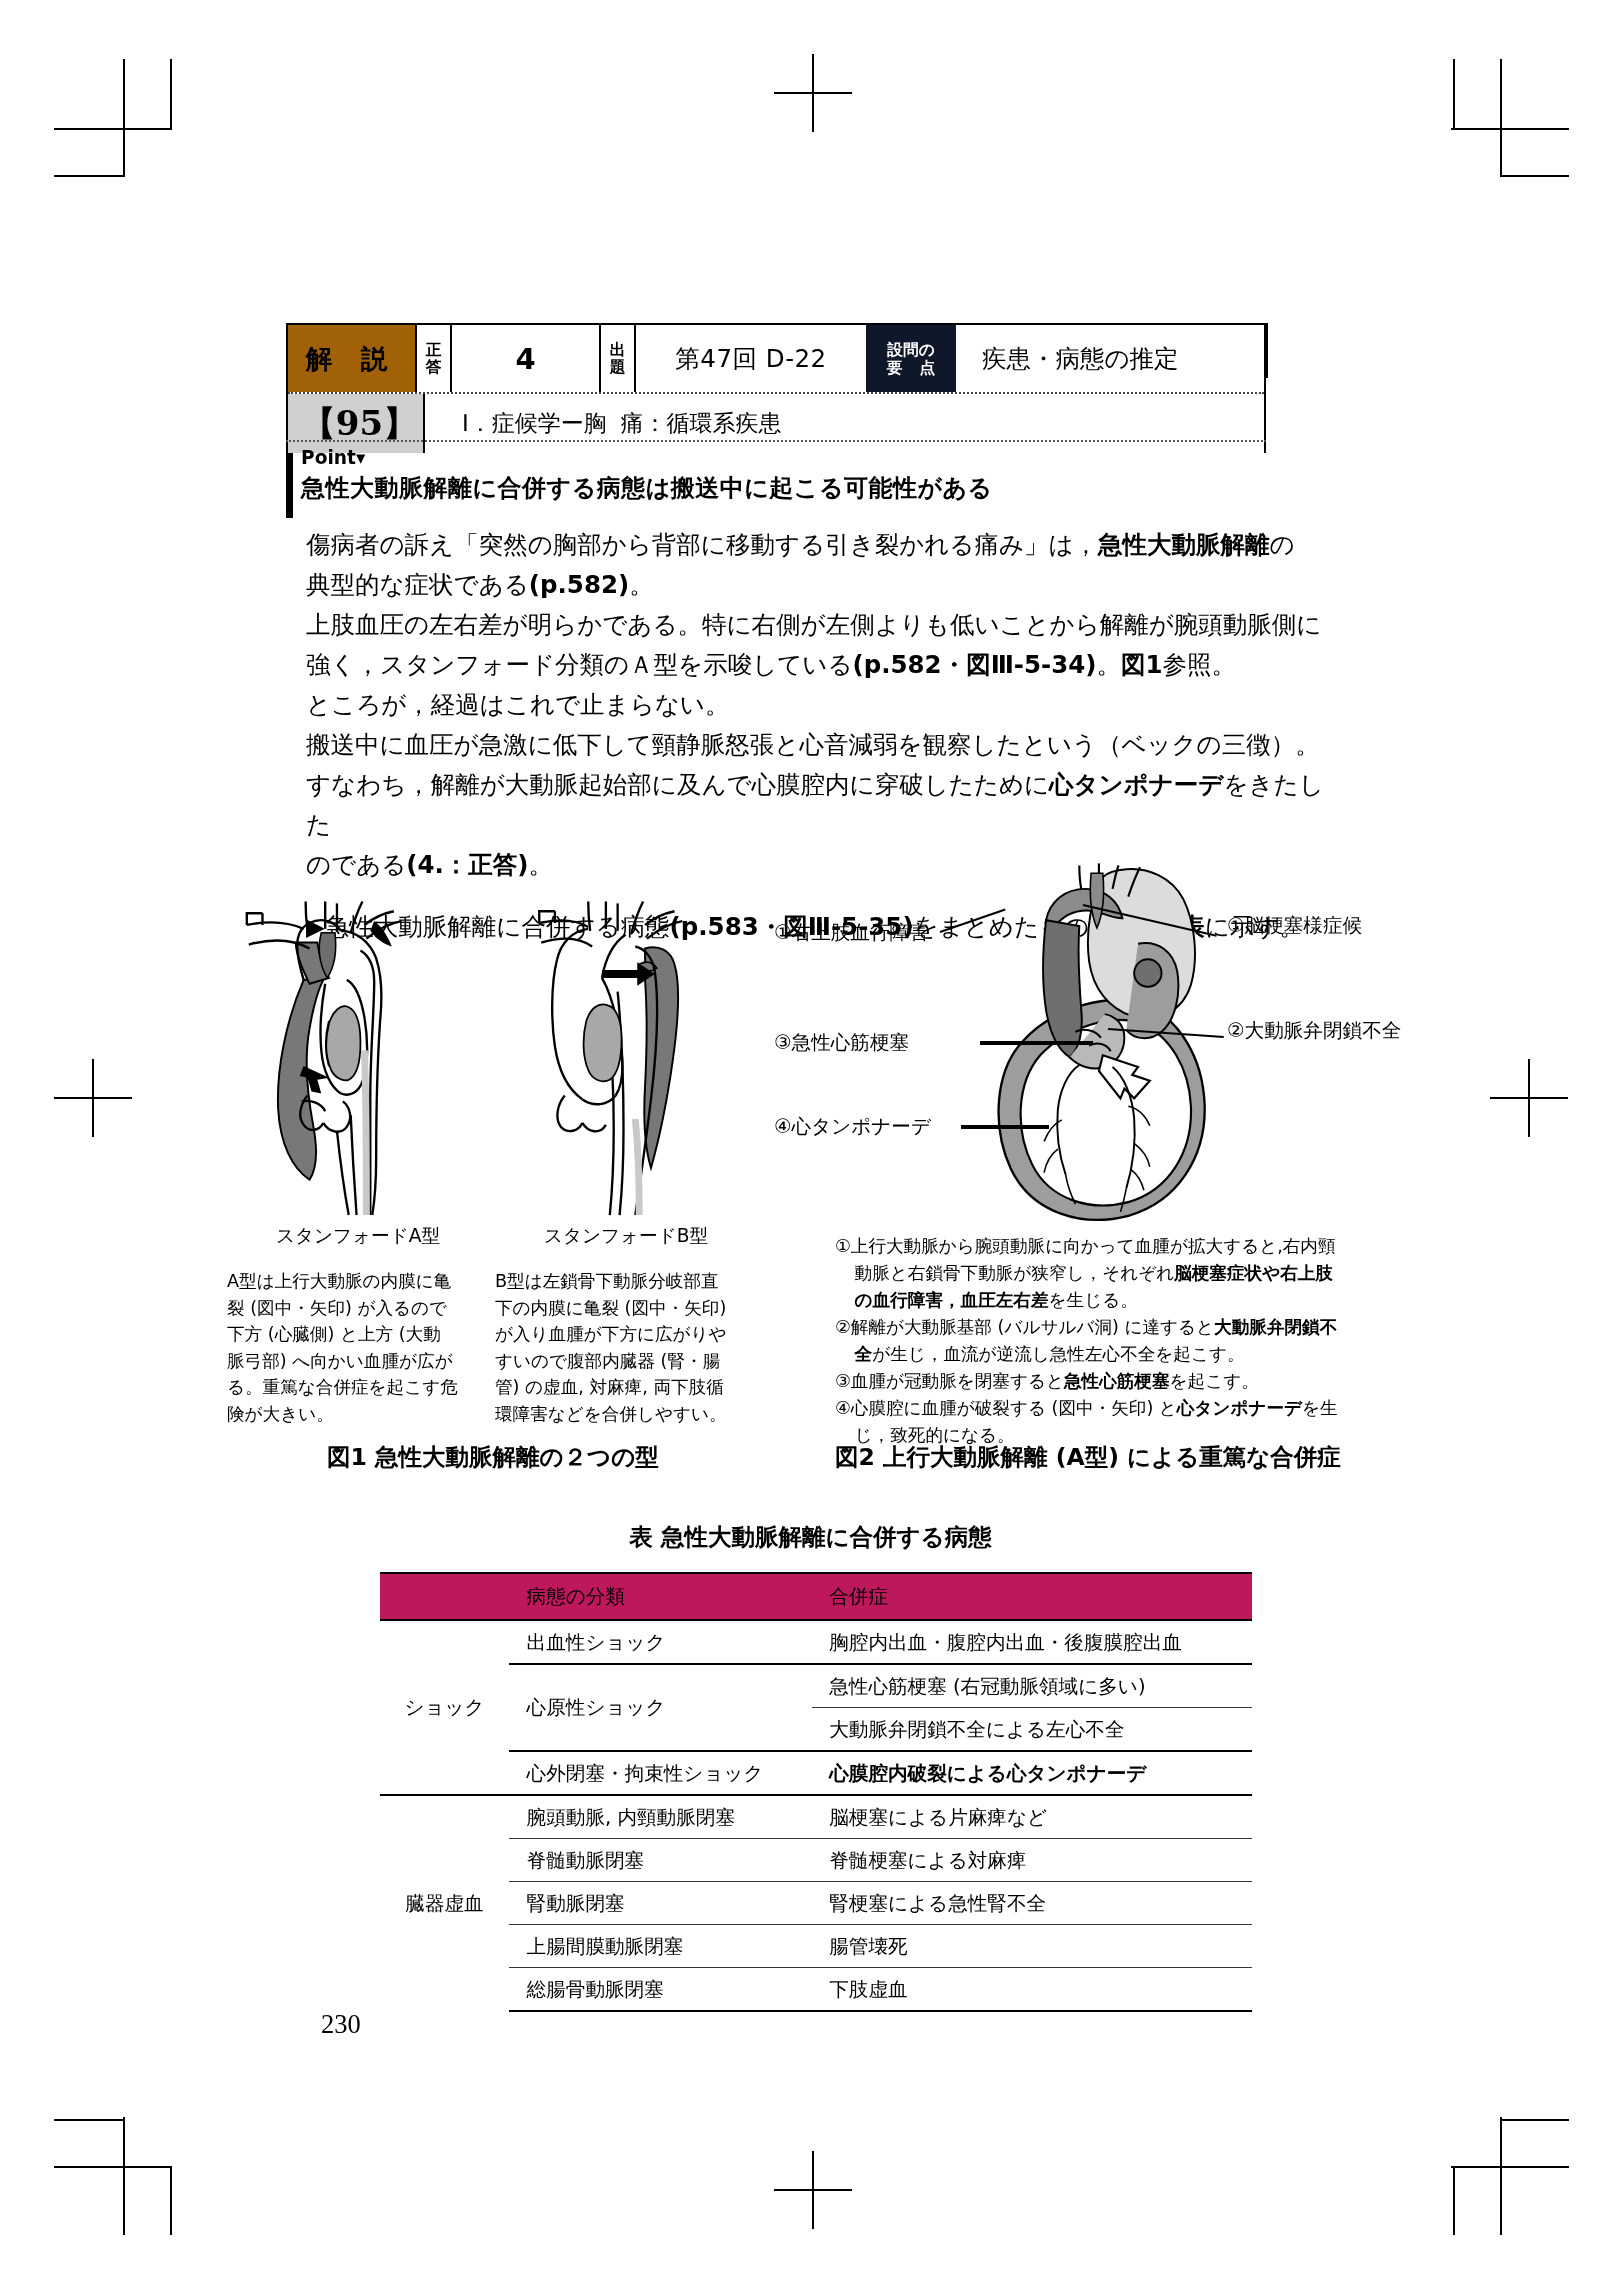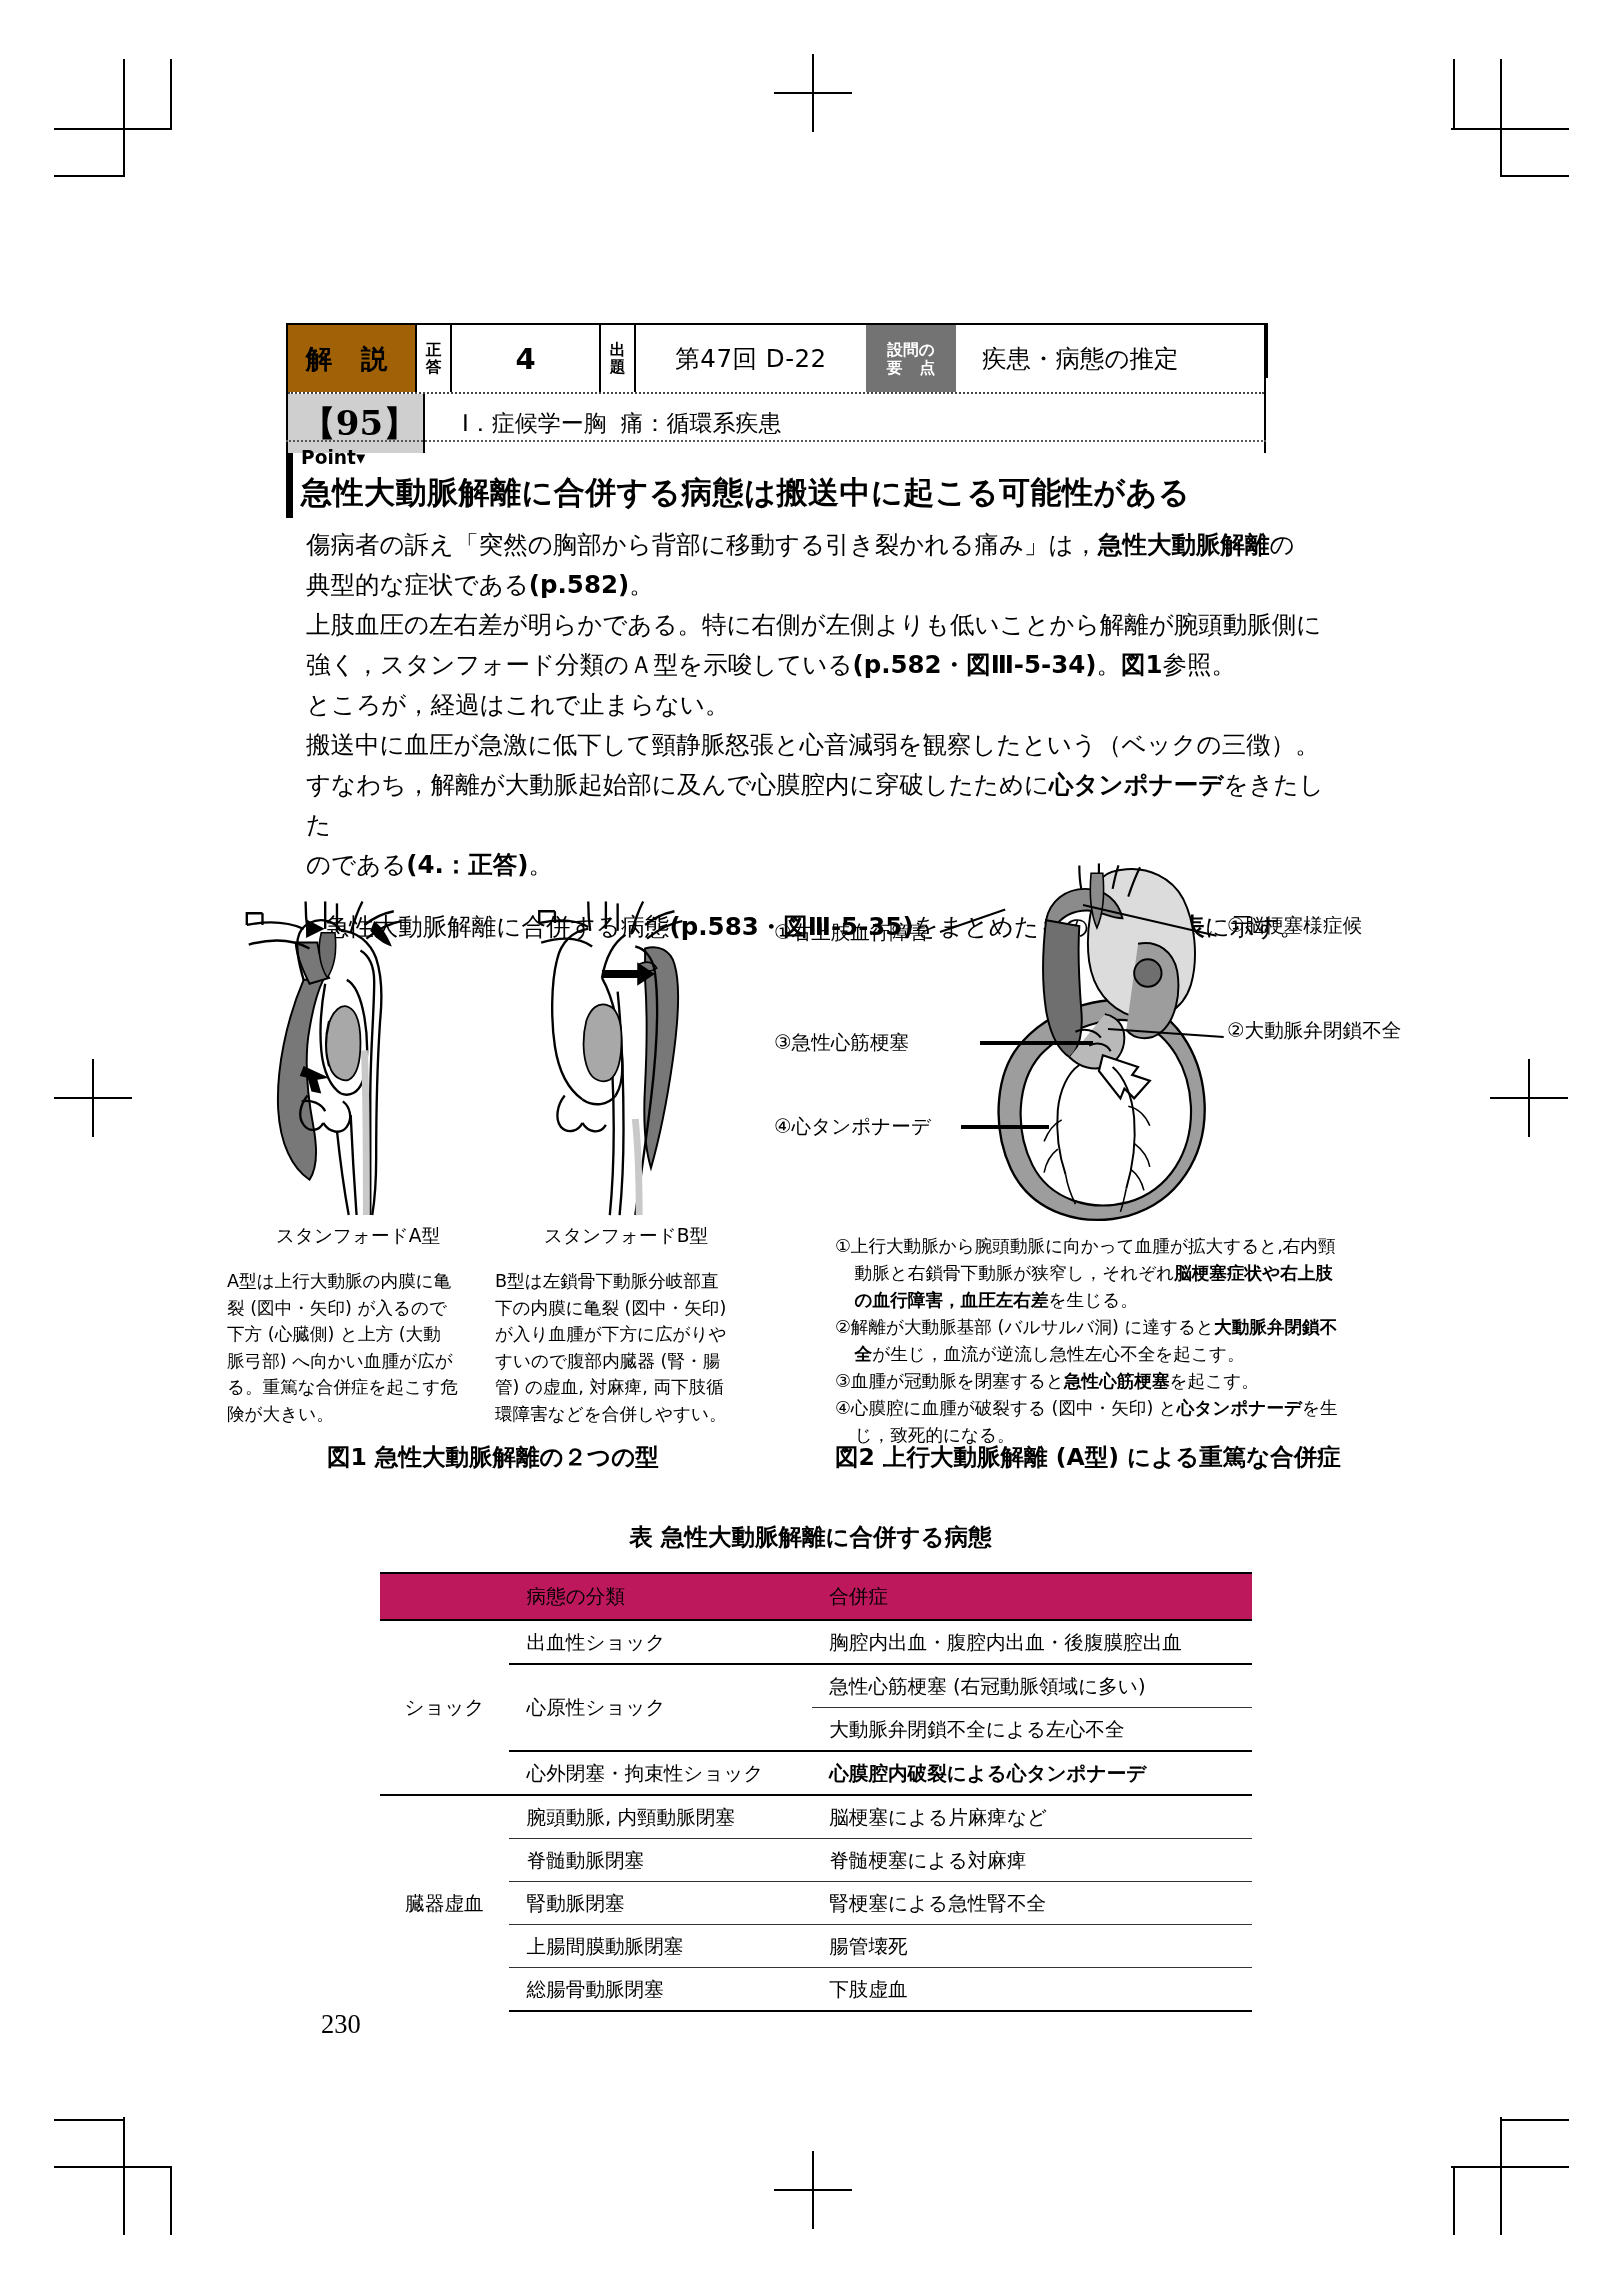--- a/index.html
+++ b/index.html
@@ -46,7 +46,7 @@
     font-size:24.5px;font-family:"DejaVu Sans",sans-serif;letter-spacing:0.5px;
   }
   .cell-blk{
-    width:90px;background:#737373;color:#fff;
+    width:90px;background:#0f172a;color:#fff;
     display:flex;flex-direction:column;align-items:center;justify-content:center;
     font-size:15.7px;line-height:1.12;font-weight:700;
     font-family:"DejaVu Sans",sans-serif;

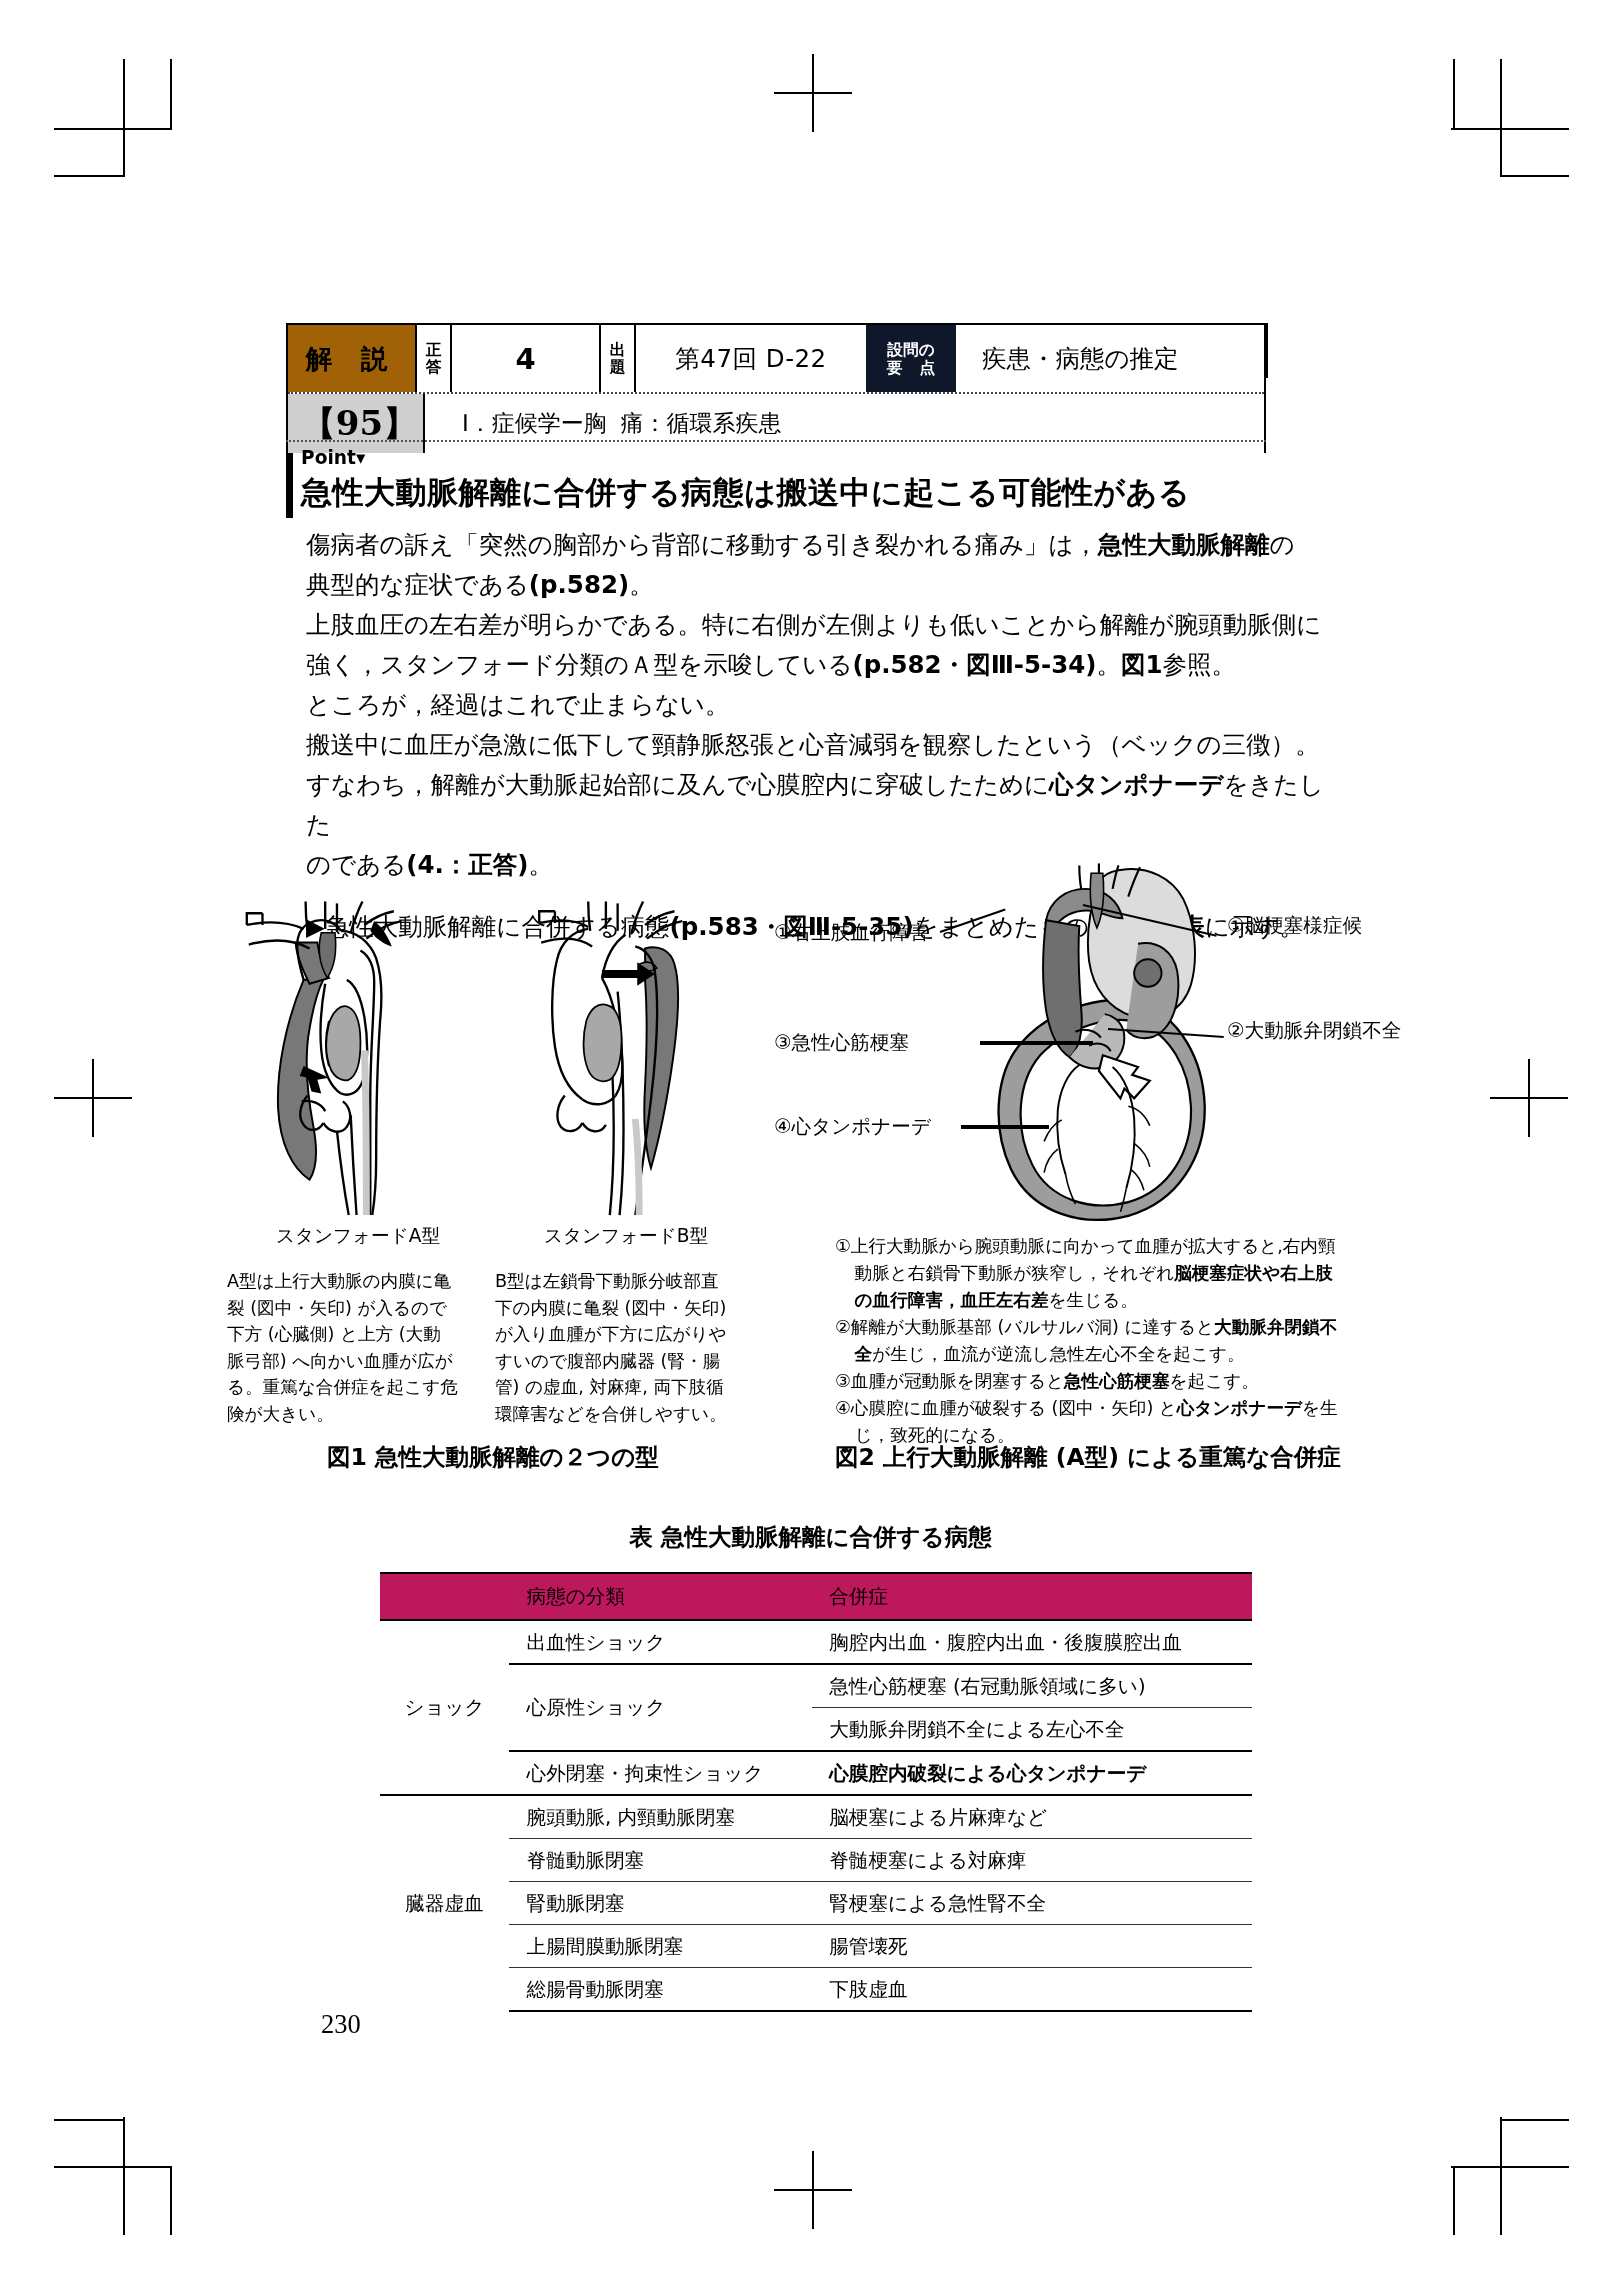--- a/index.html
+++ b/index.html
@@ -68,7 +68,7 @@
   .point-bar{position:absolute;left:286px;top:453px;width:6.9px;height:65px;background:#000;}
   .point-lbl{position:absolute;left:301px;top:447px;font-size:18.6px;font-weight:700;
     font-family:"DejaVu Sans",sans-serif;}
-  .point-txt{position:absolute;left:301px;top:472px;font-size:31px;font-weight:700;
+  .point-txt{position:absolute;left:301px;top:472px;font-size:24px;font-weight:700;
     font-family:"DejaVu Sans",sans-serif;letter-spacing:0.5px;}
 
   

